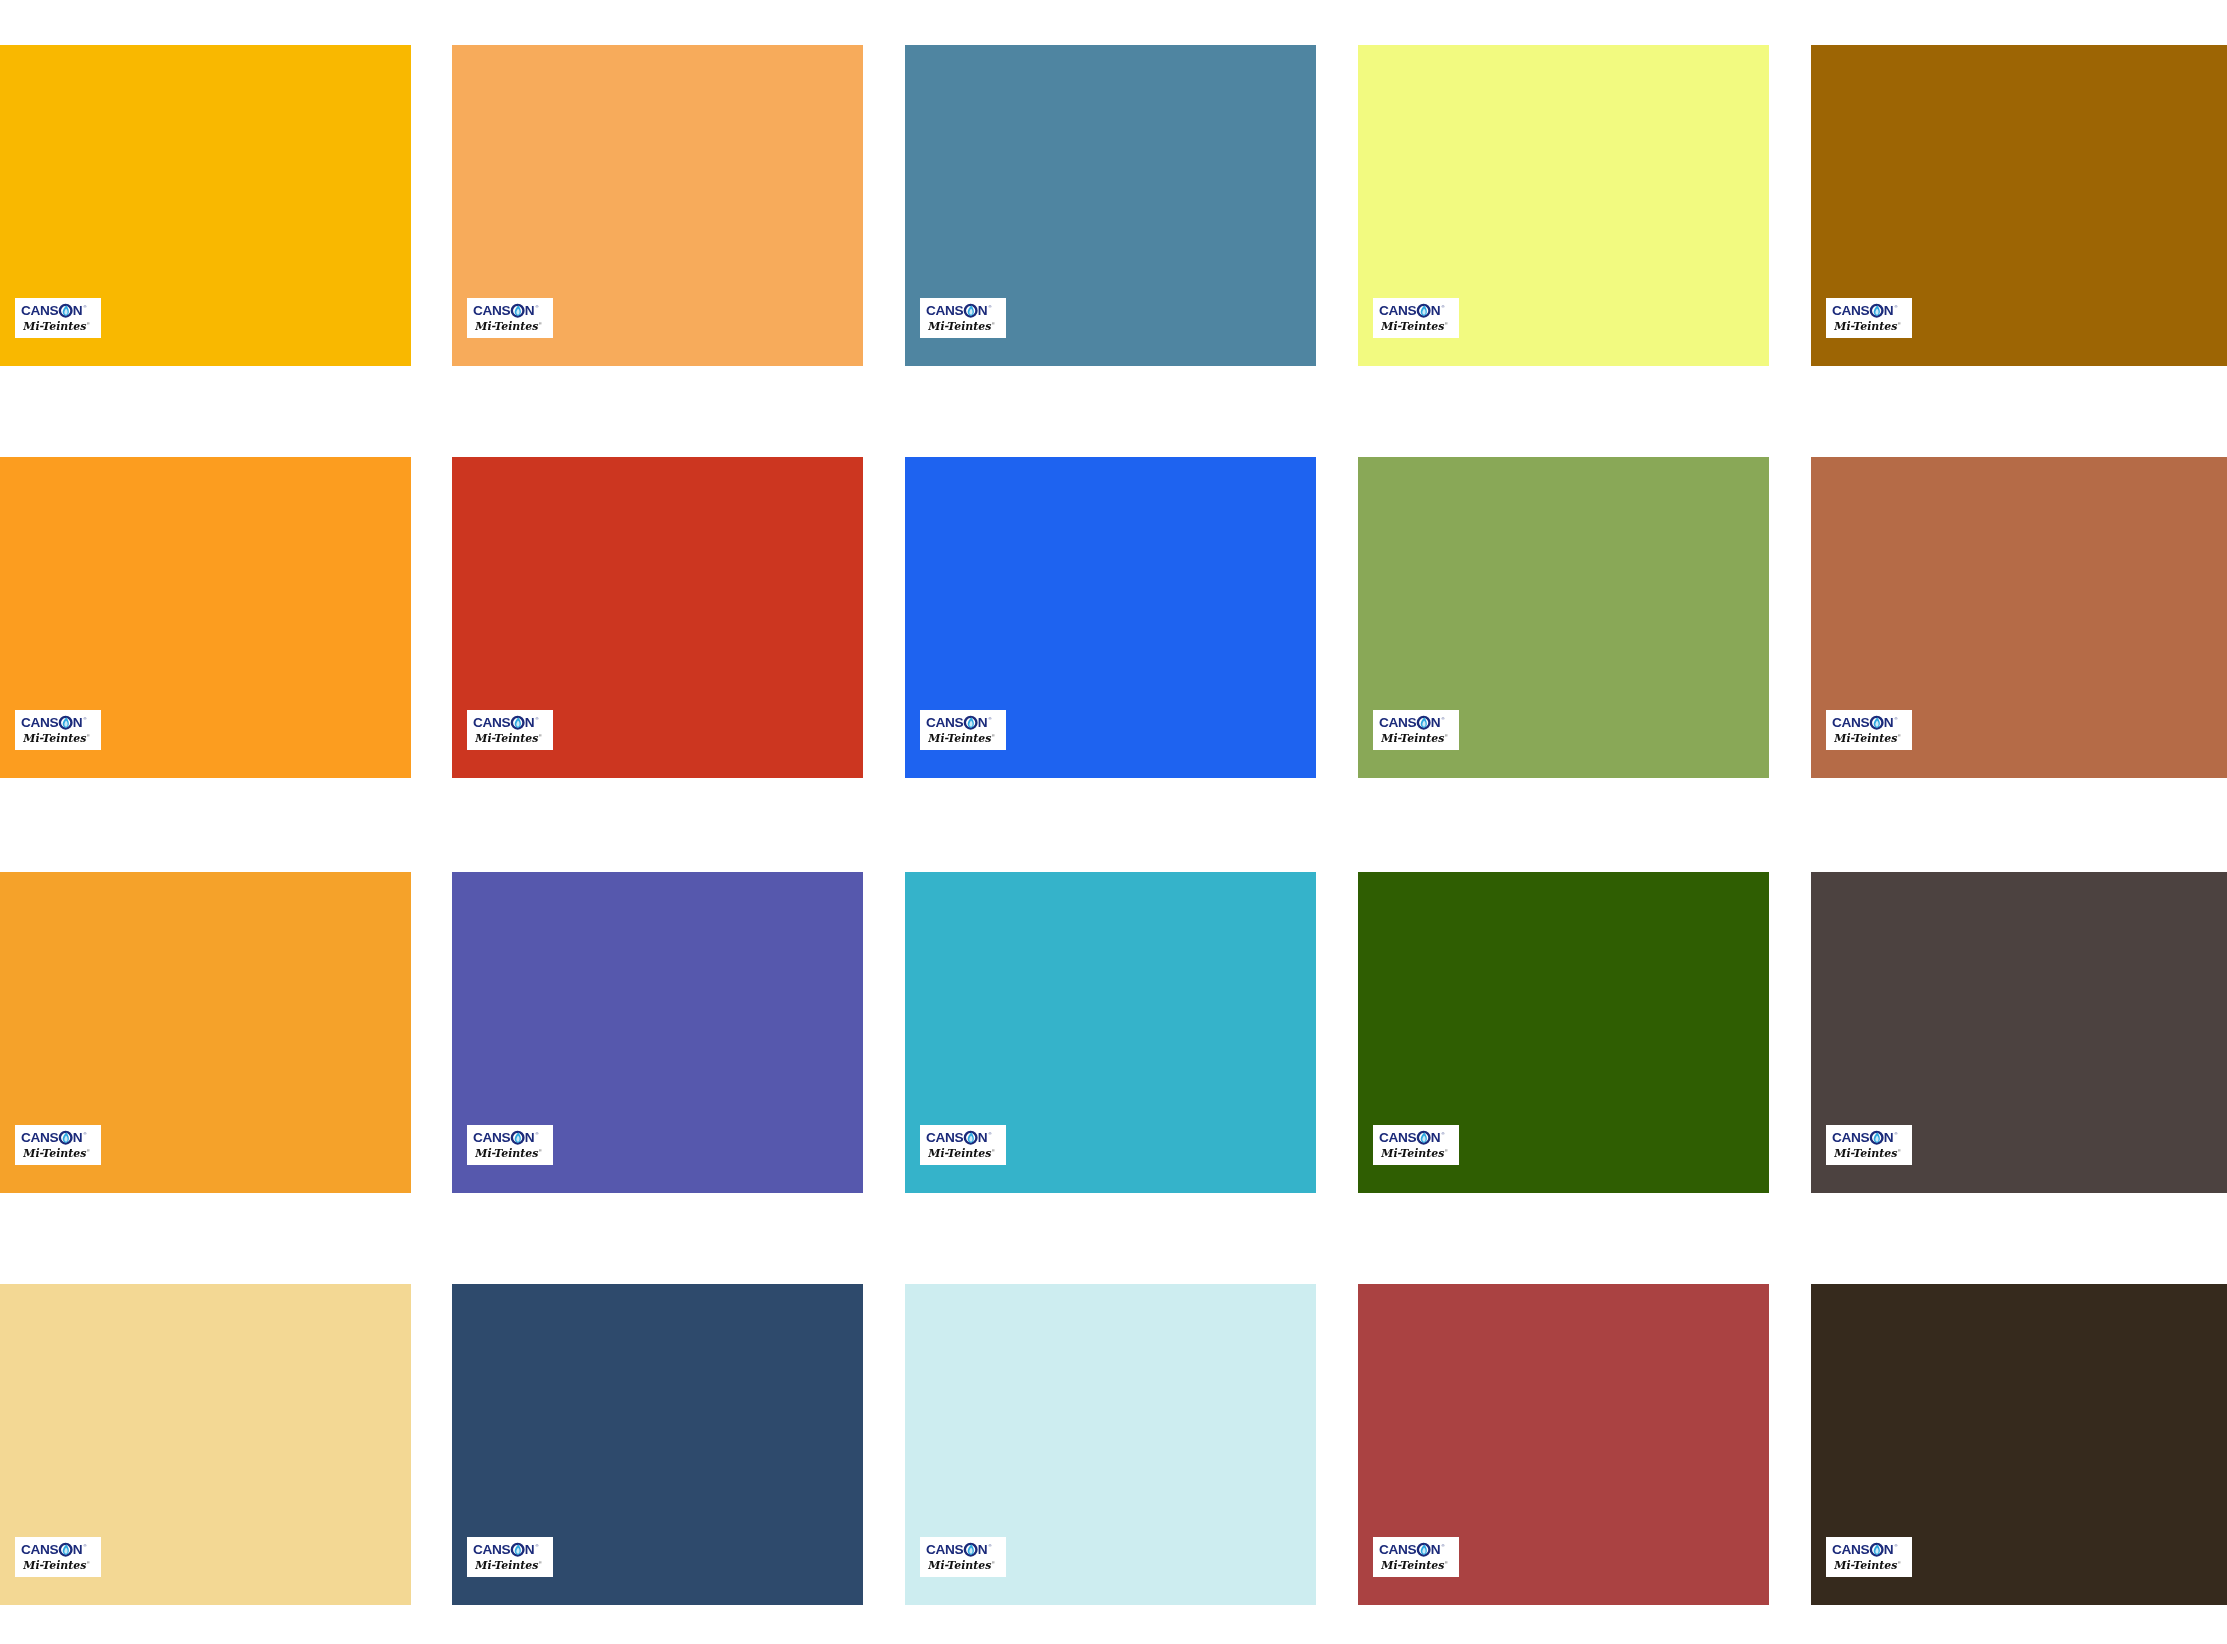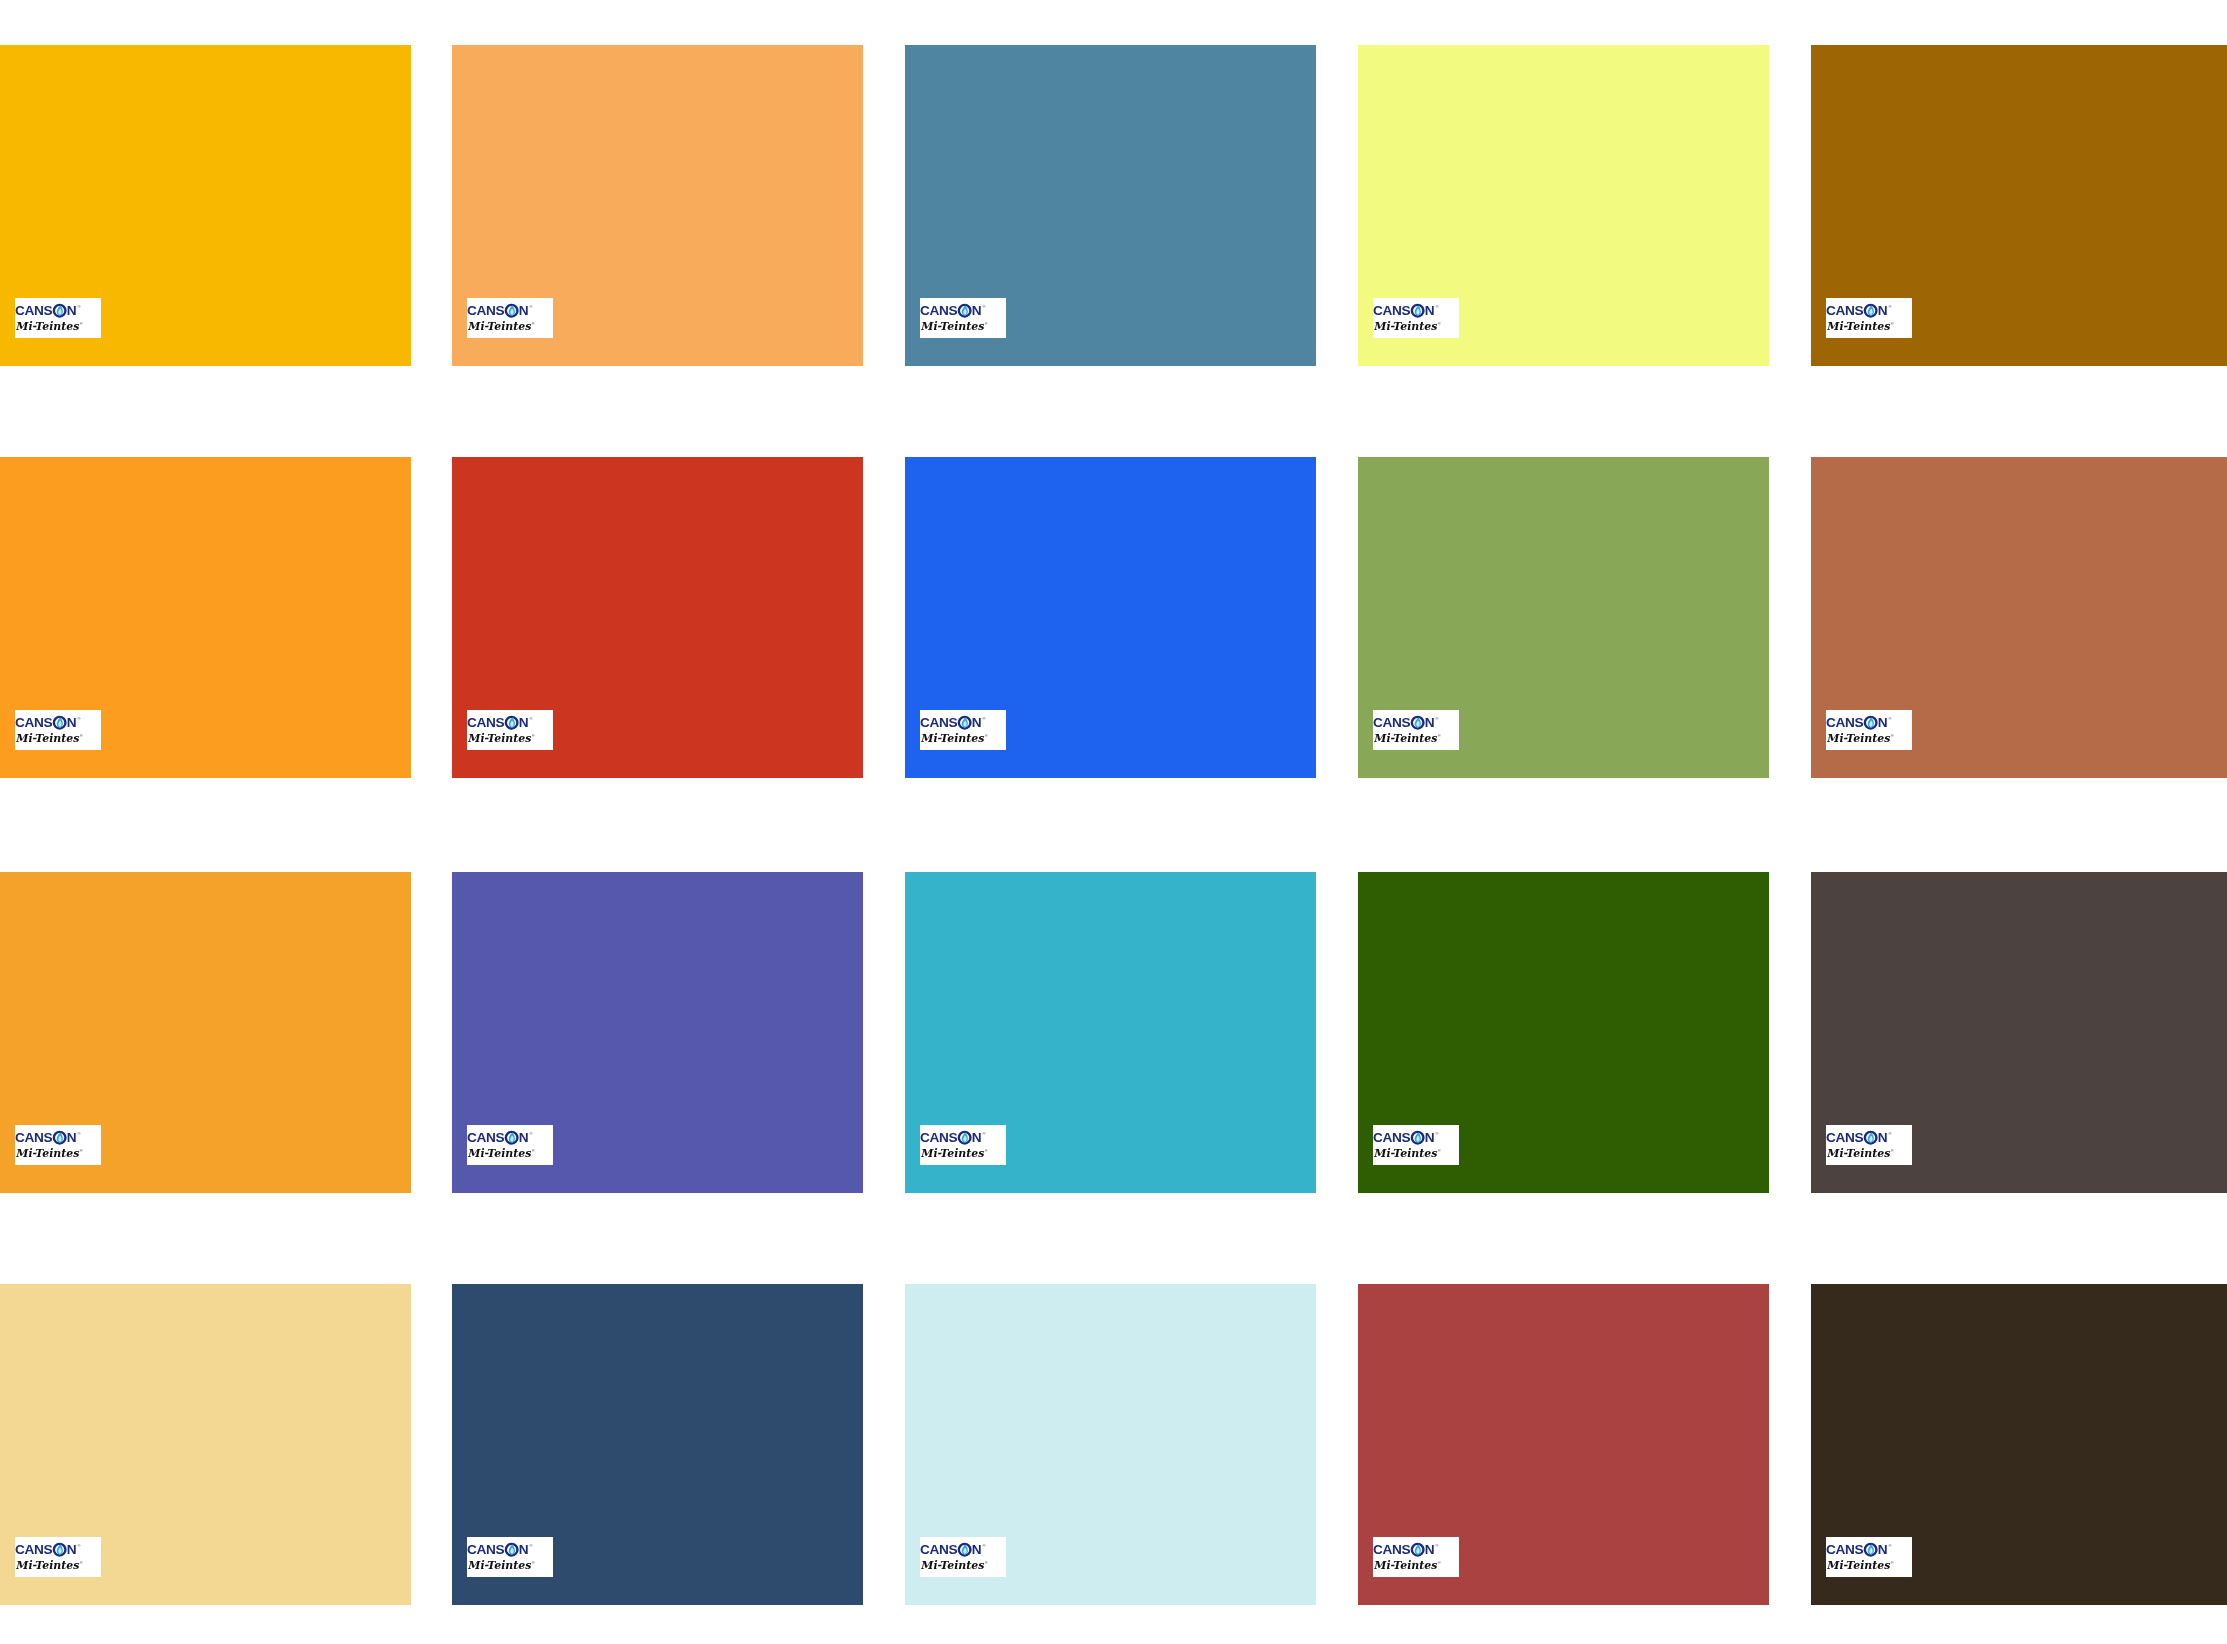--- a/index.html
+++ b/index.html
@@ -38,7 +38,7 @@
     background: #ffffff;
     display: flex;
     flex-direction: column;
-    align-items: flex-start;
+    align-items: center;
     justify-content: center;
     box-sizing: border-box;
     padding: 2.1px 0 1.4px 0;

